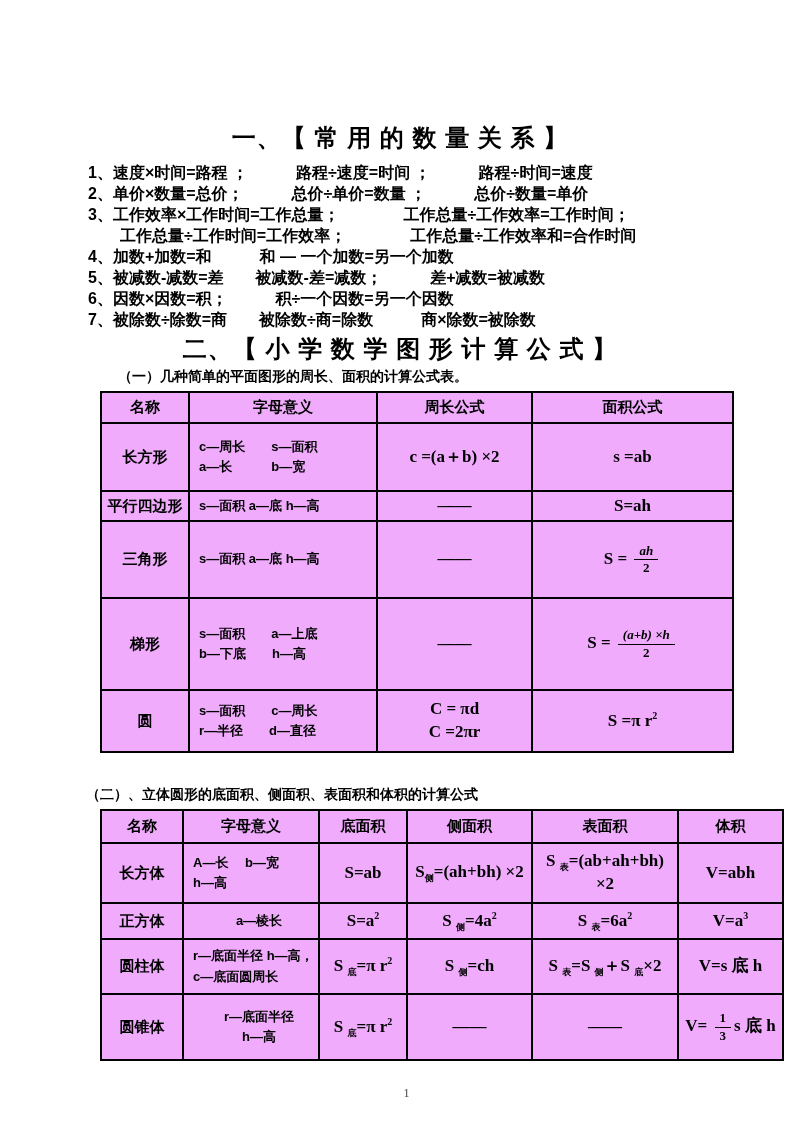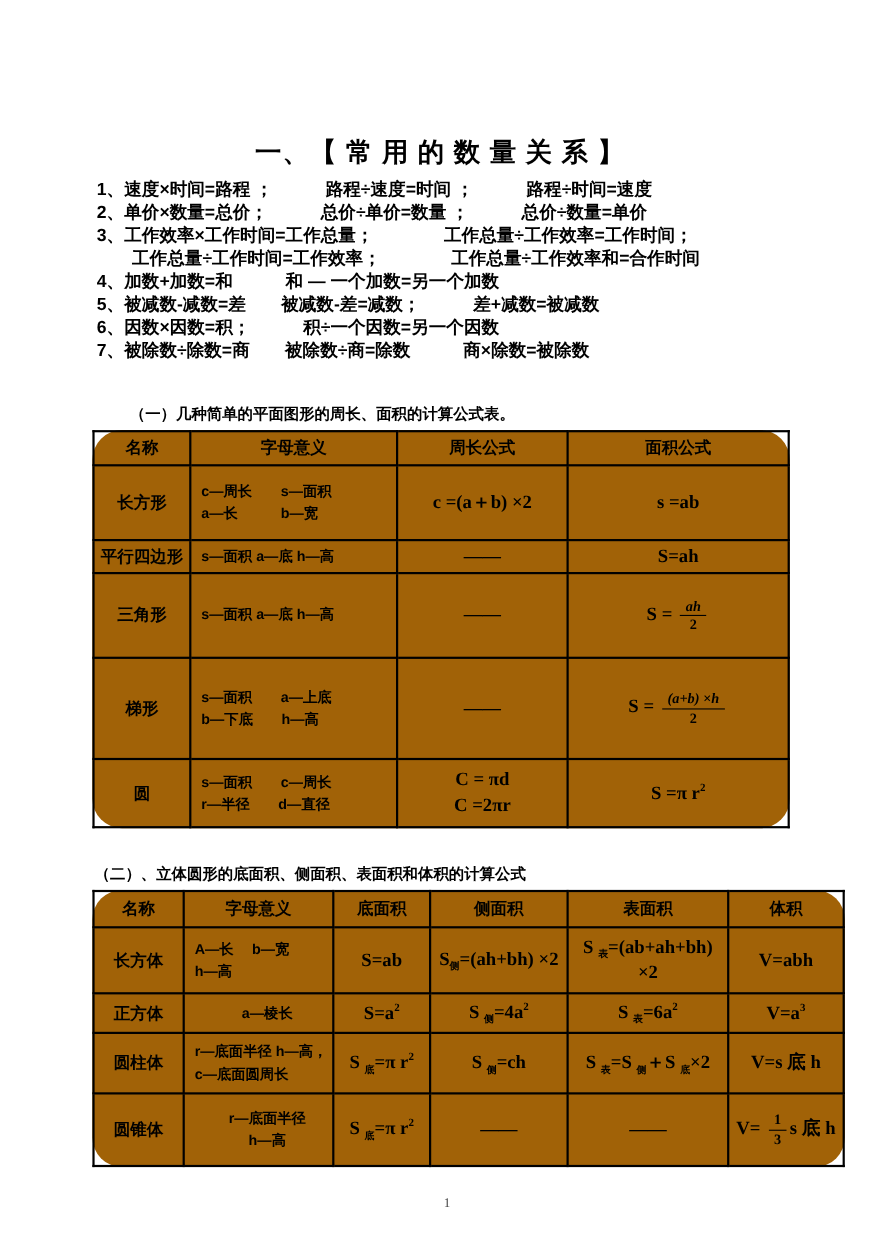--- a/index.html
+++ b/index.html
@@ -68,6 +68,7 @@
     <div class="qty-line">7、被除数÷除数=商　　被除数÷商=除数　　　商×除数=被除数</div>
   </div>
 
+  <div id="title2" class="title">二、【 小 学 数 学 图 形 计 算 公 式 】</div>
 
   <div id="note1" class="note">（一）几种简单的平面图形的周长、面积的计算公式表。</div>
 

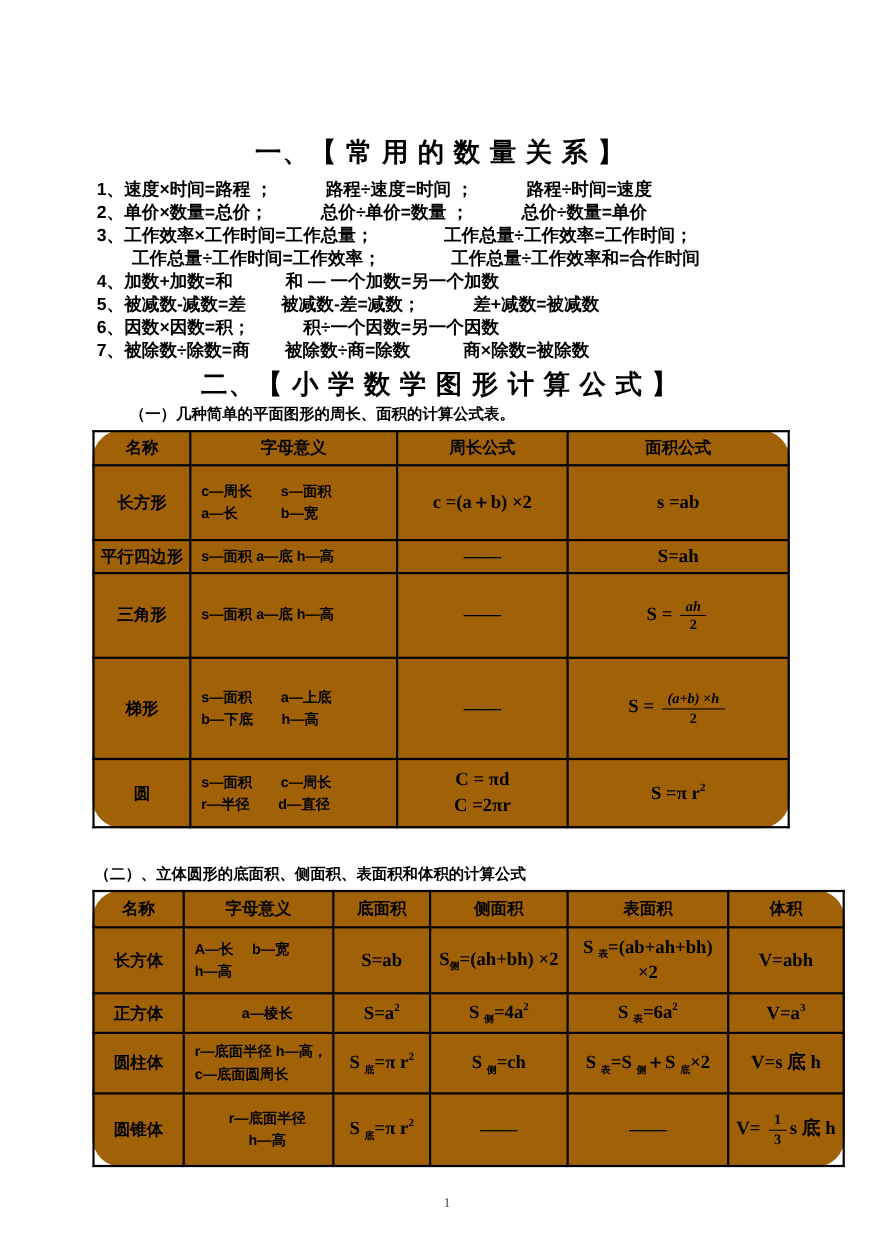--- a/index.html
+++ b/index.html
@@ -24,7 +24,7 @@
   }
   #note1{top:368px;left:118px;}
   #note2{top:786px;left:86px;}
-  table{border-collapse:collapse;table-layout:fixed;position:absolute;left:84px;background:#a16207;border-radius:27px;}
+  table{border-collapse:collapse;table-layout:fixed;position:absolute;left:100px;background:#f0abfc;}
   #table1{top:391px;width:632px;}
   #table2{top:809px;width:682px;}
   td,th{border:2px solid #000;padding:0;overflow:hidden;}

